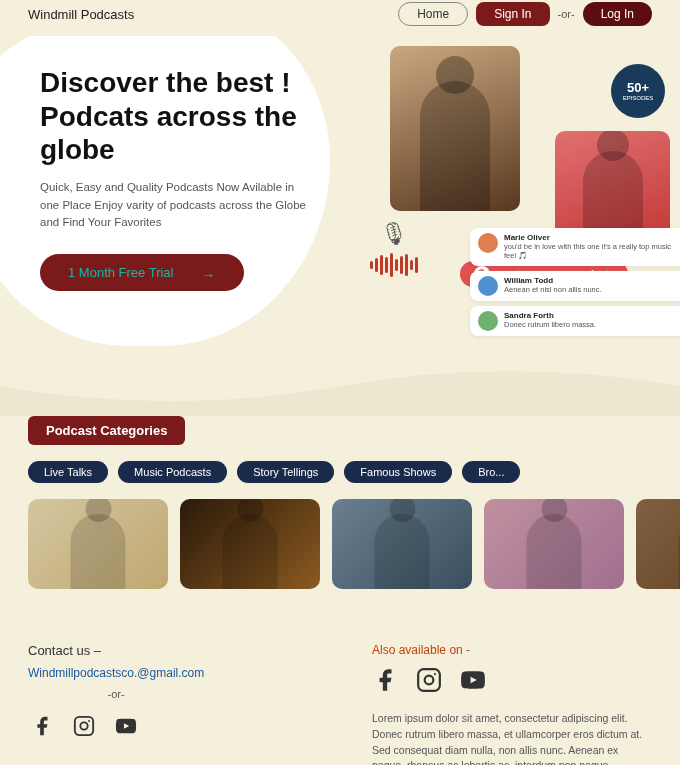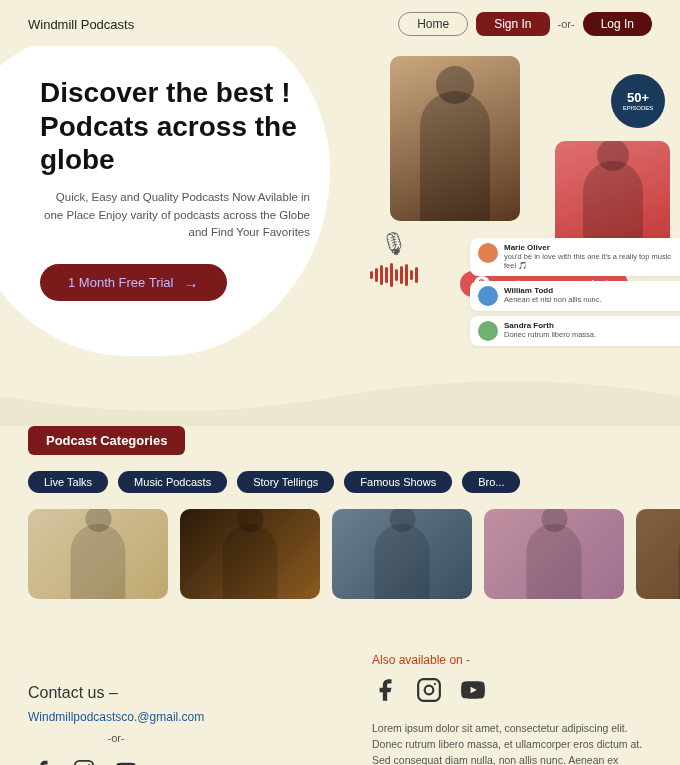--- a/index.html
+++ b/index.html
@@ -16,7 +16,7 @@
       display: flex;
       align-items: center;
       justify-content: space-between;
-      padding: 12px 28px 10px 28px;
+      padding: 2px 28px 10px 28px;
       background: #f5f0dc;
       position: relative;
       z-index: 10;

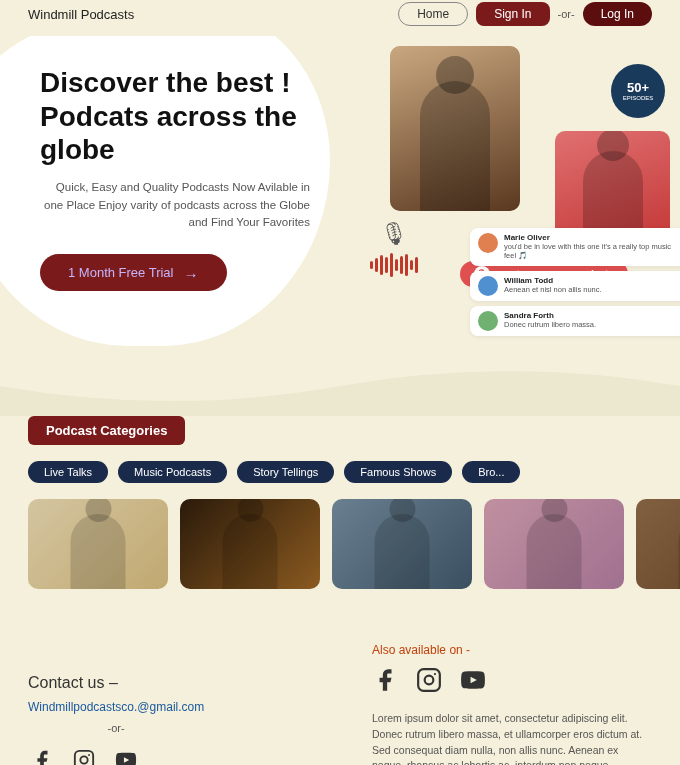--- a/index.html
+++ b/index.html
@@ -99,7 +99,6 @@
       line-height: 1.55;
       margin-bottom: 22px;
       max-width: 270px;
-      text-align: right;
     }
     .btn-trial {
       background: #7b1a1a;

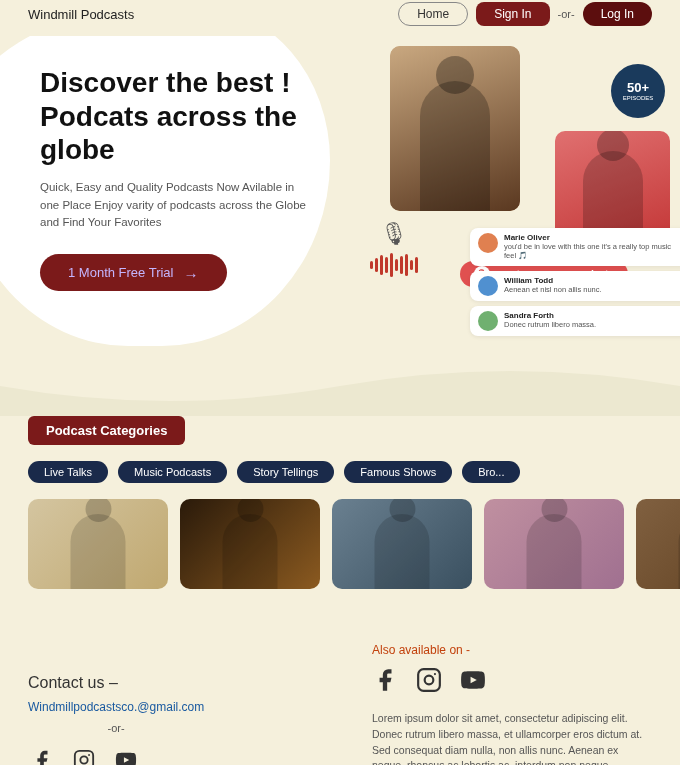--- a/index.html
+++ b/index.html
@@ -102,7 +102,7 @@
     }
     .btn-trial {
       background: #7b1a1a;
-      color: #c4b5fd;
+      color: #14b8a6;
       border: none;
       border-radius: 25px;
       padding: 10px 28px;
@@ -110,7 +110,7 @@
       cursor: pointer;
       display: inline-flex;
       align-items: center;
-      gap: 10px;
+      gap: 27px;
     }
     .btn-trial-arrow {
       font-size: 15px;

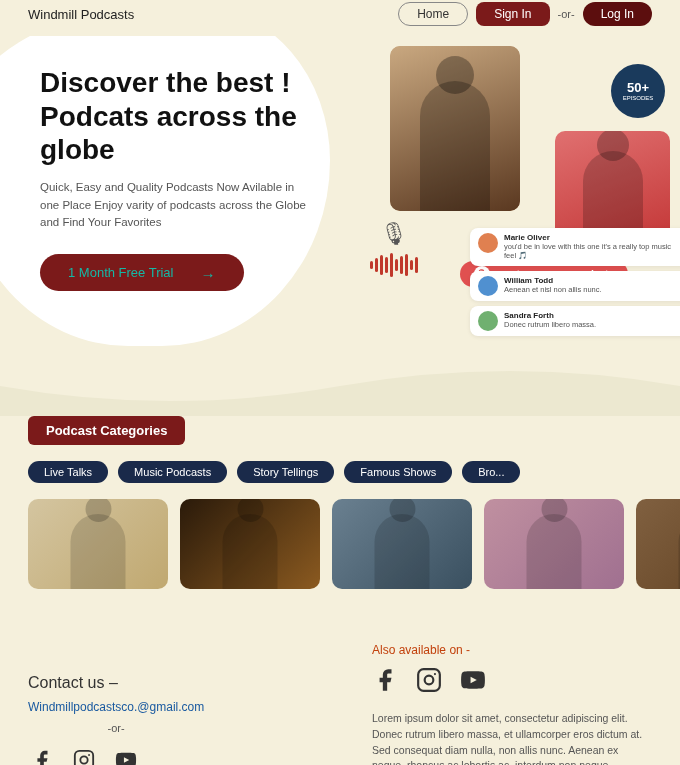--- a/index.html
+++ b/index.html
@@ -412,9 +412,8 @@
       gap: 8px;
     }
     .footer-contact {
-      font-size: 16px;
+      font-size: 13px;
       color: #333;
-      margin-top: 31px;
     }
     .footer-email {
       font-size: 12px;

